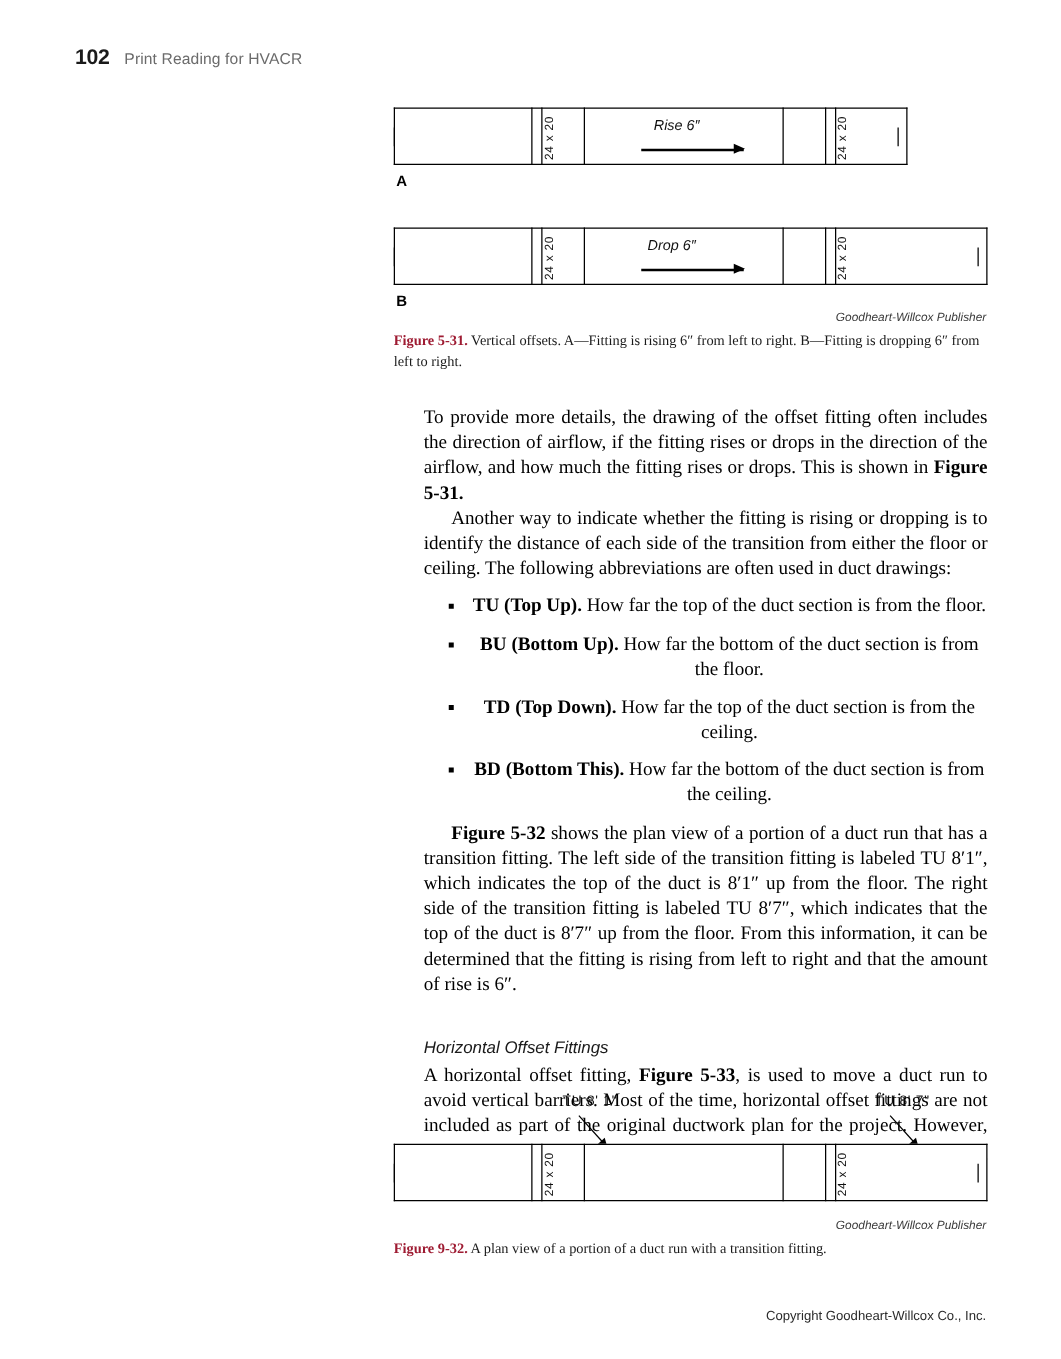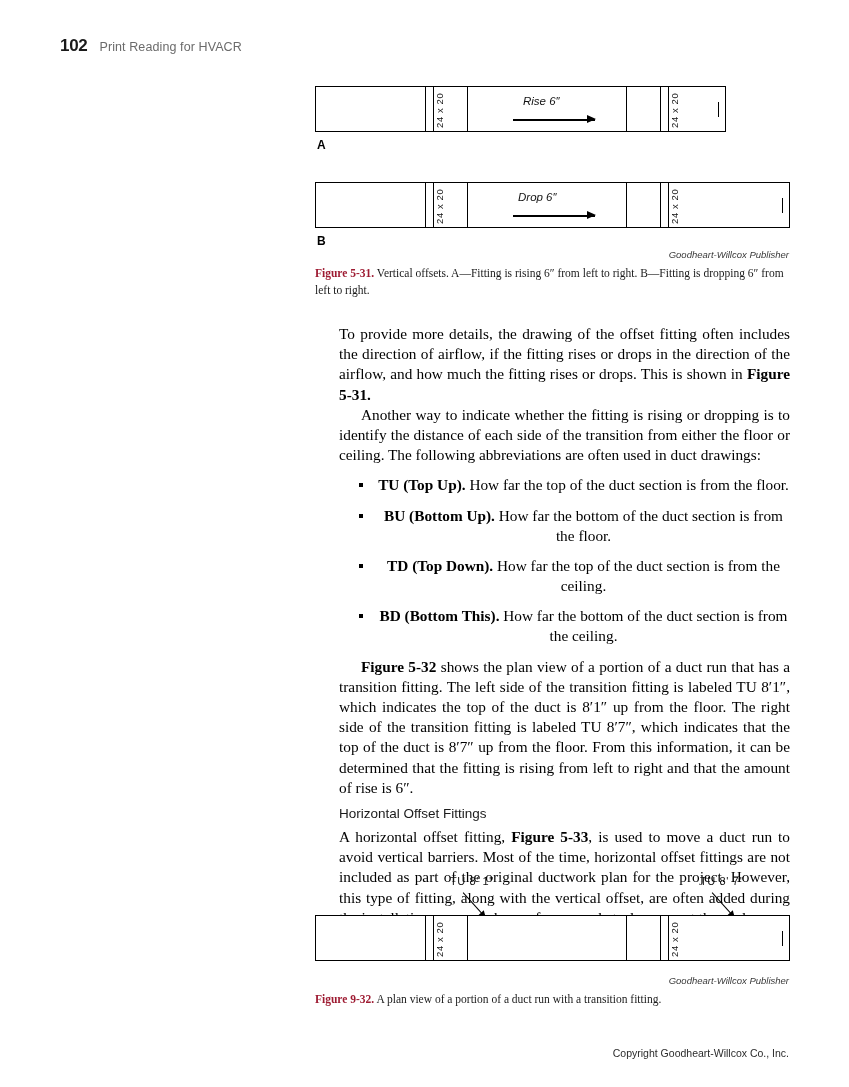--- a/index.html
+++ b/index.html
@@ -297,7 +297,7 @@
 
   <p class="body indent" style="margin-top:10px;"><span class="bold">Figure 5-32</span><span> shows the plan view of a portion of a duct run that has a transition fitting. The left side of the transition fitting is labeled TU 8′1″, which indicates the top of the duct is 8′1″ up from the floor. The right side of the transition fitting is labeled TU 8′7″, which indicates that the top of the duct is 8′7″ up from the floor. From this information, it can be determined that the fitting is rising from left to right and that the amount of rise is 6″.</span></p>
 
-  <h3 class="subhead" style="margin-top:8px;">Horizontal Offset Fittings</h3>
+  <h3 class="subhead" style="margin-top:32px;font-style:italic;">Horizontal Offset Fittings</h3>
 
   <p class="body"><span>A horizontal offset fitting, </span><span class="bold">Figure 5-33</span><span>, is used to move a duct run to avoid vertical barriers. Most of the time, horizontal offset fittings are not included as part of the original ductwork plan for the project. However, this type of fitting, along with the vertical offset, are often added during the installation process when unforeseen obstacles present themselves.</span></p>
 </div>

